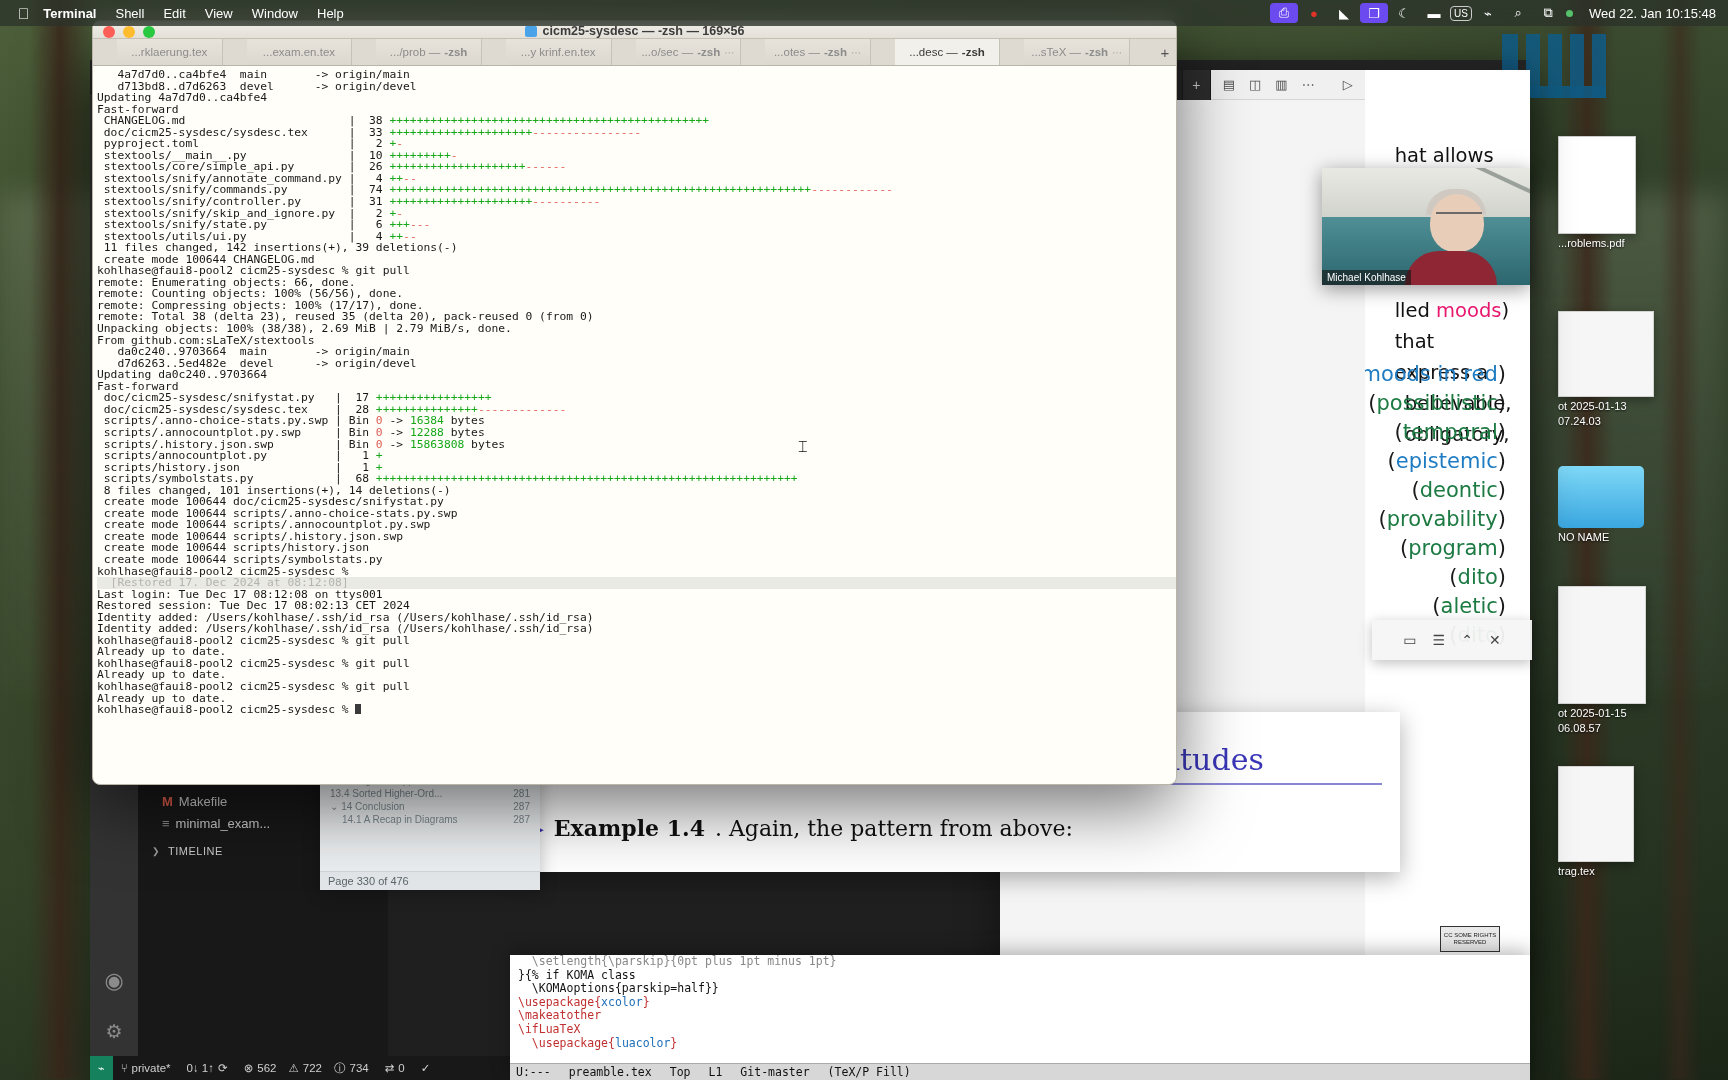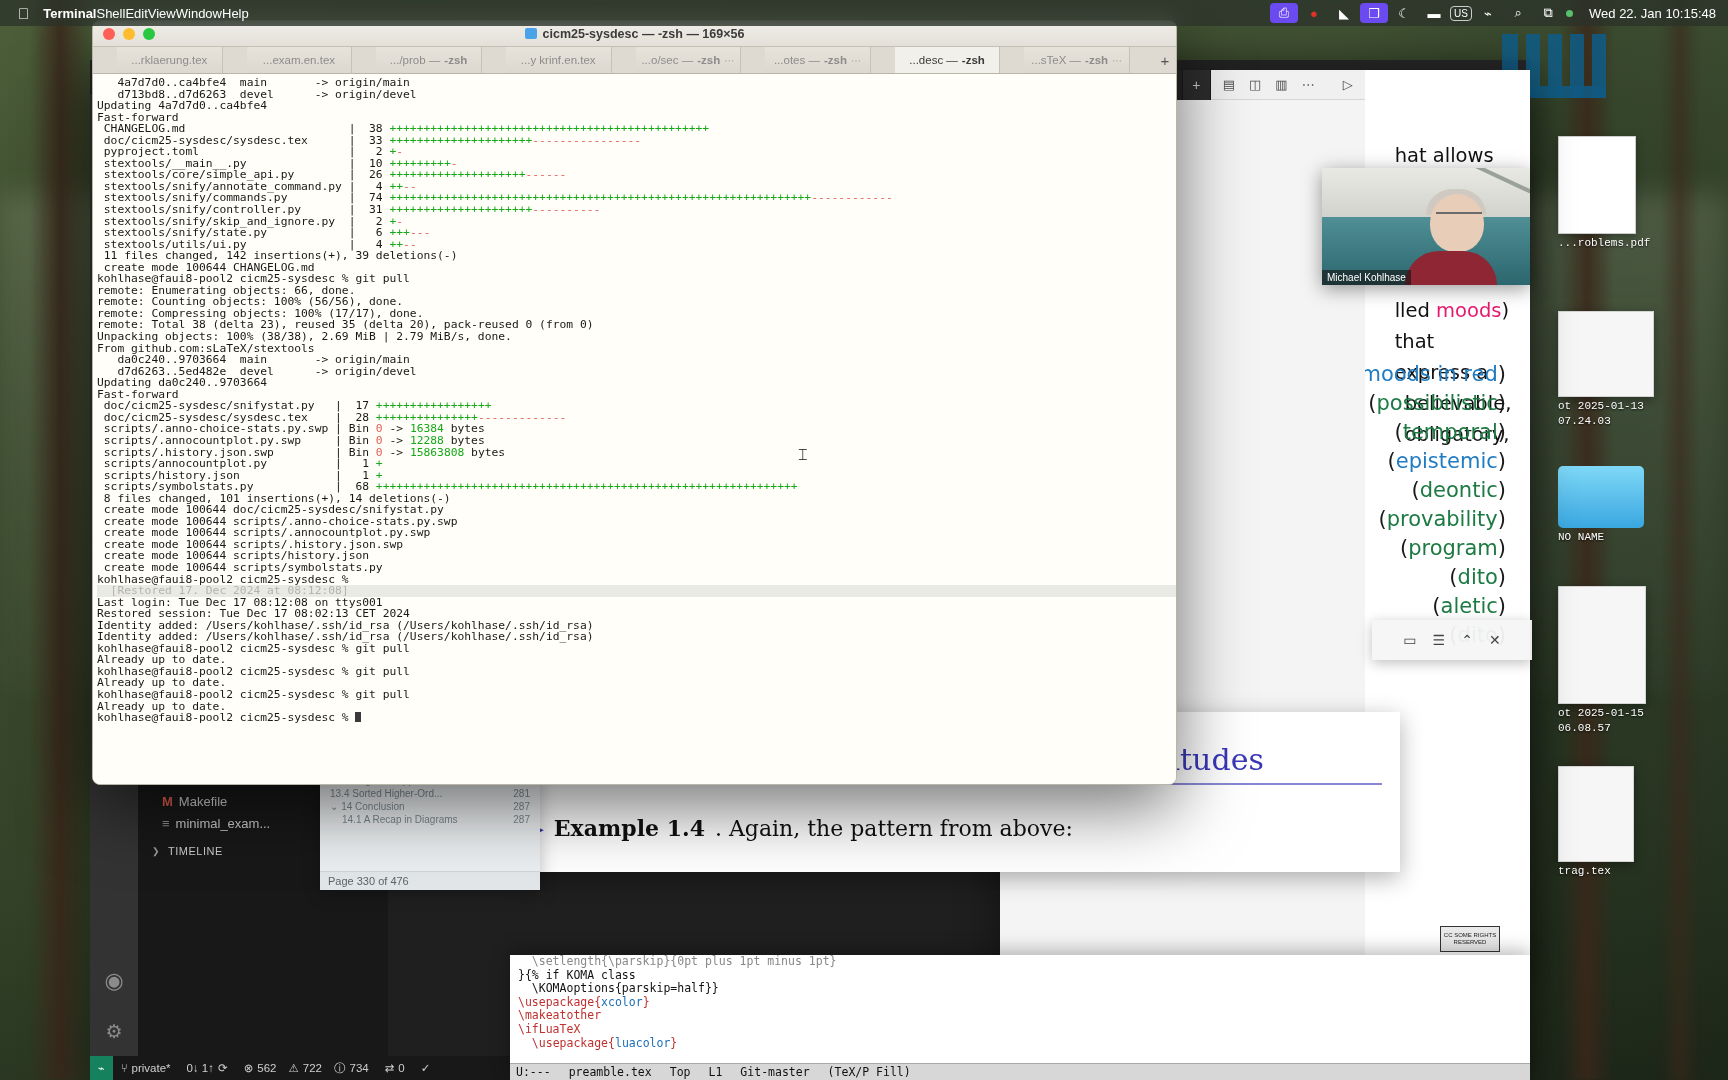--- a/index.html
+++ b/index.html
@@ -36,7 +36,7 @@
     color:#fff; font-size:13px; z-index:200;
   }
   #menubar .apple { margin:0 14px 0 18px; font-size:15px; line-height:1; }
-  #menubar .mitem { white-space:nowrap; }
+  #menubar .mitem { margin-right:19px; white-space:nowrap; }
   #menubar .mitem.bold { font-weight:bold; }
   #menubar .spacer { flex:1; }
   #menubar .tray { display:flex; align-items:center; gap:2px; padding-right:10px; }

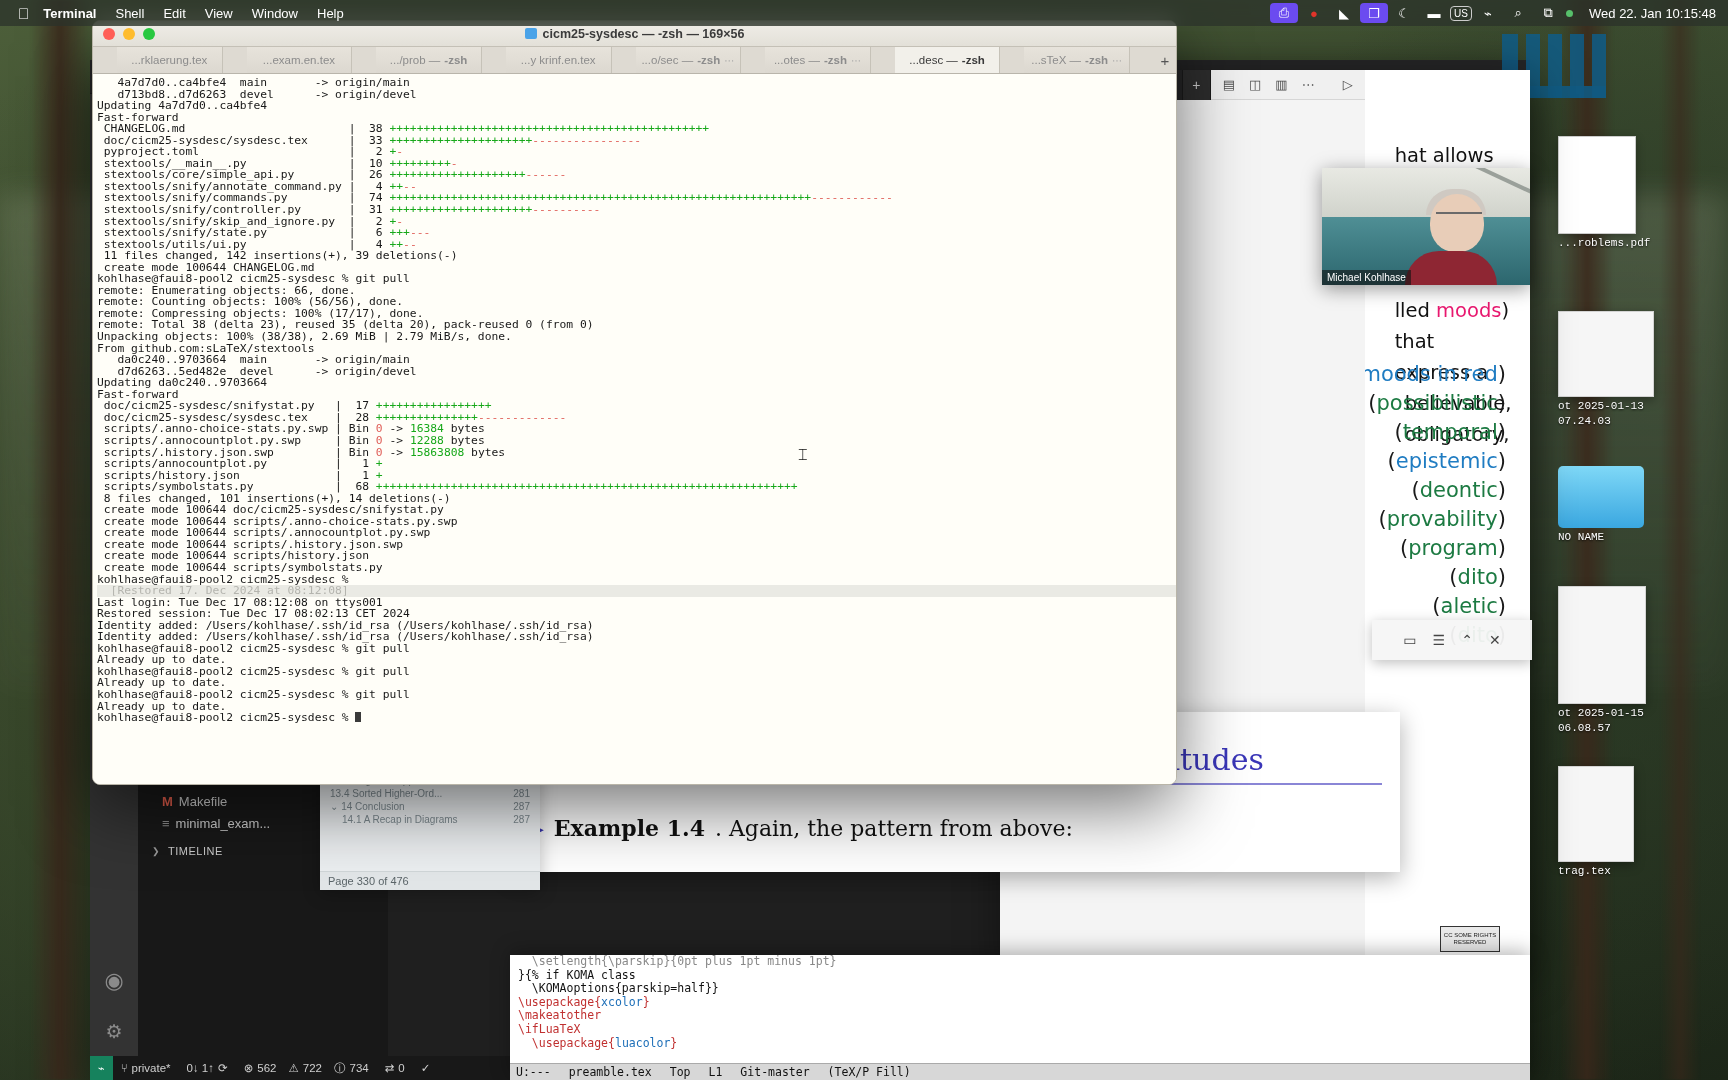--- a/index.html
+++ b/index.html
@@ -191,9 +191,9 @@
     border:1px solid #b9b5a8;
   }
   #terminal .tbar {
-    height:26px; background:linear-gradient(180deg,#f0eee8,#e3e0d8);
+    height:18px; background:linear-gradient(180deg,#f0eee8,#e3e0d8);
     border-bottom:1px solid #c4c0b6;
-    display:flex; align-items:center; position:relative;
+    display:flex; align-items:flex-end; position:relative;
   }
   #terminal .lights { display:flex; gap:8px; padding-left:10px; }
   #terminal .lights i { width:12px;height:12px;border-radius:50%; display:block; }

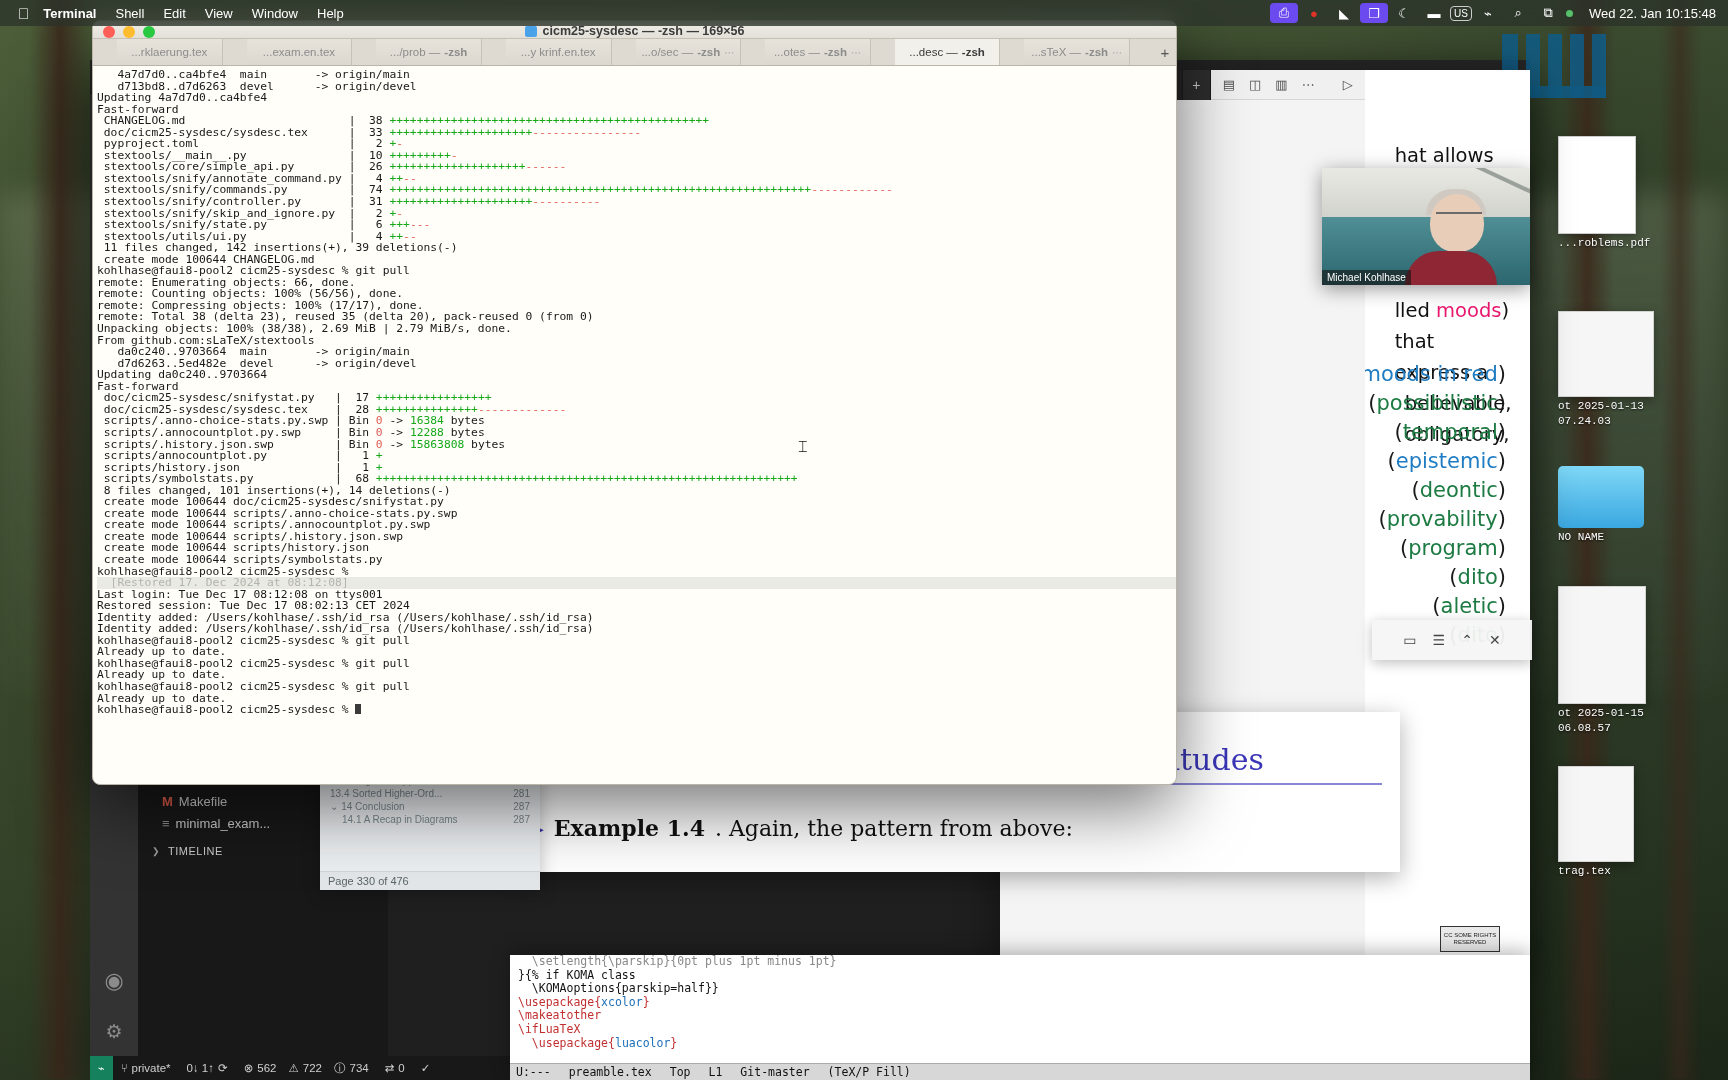--- a/index.html
+++ b/index.html
@@ -276,7 +276,7 @@
 
   
   #rightdesk { position:absolute; right:0; top:26px; width:198px; bottom:0; z-index:15; }
-  #rightdesk .dstack { position:absolute;font-family:Liberation Mono, monospace; }
+  #rightdesk .dstack { position:absolute; }
   #rightdesk .thumb {
     width:96px; height:124px; background:#f6f6f6; border:1px solid #d4d4d4;
     box-shadow:0 3px 10px rgba(0,0,0,.35);

